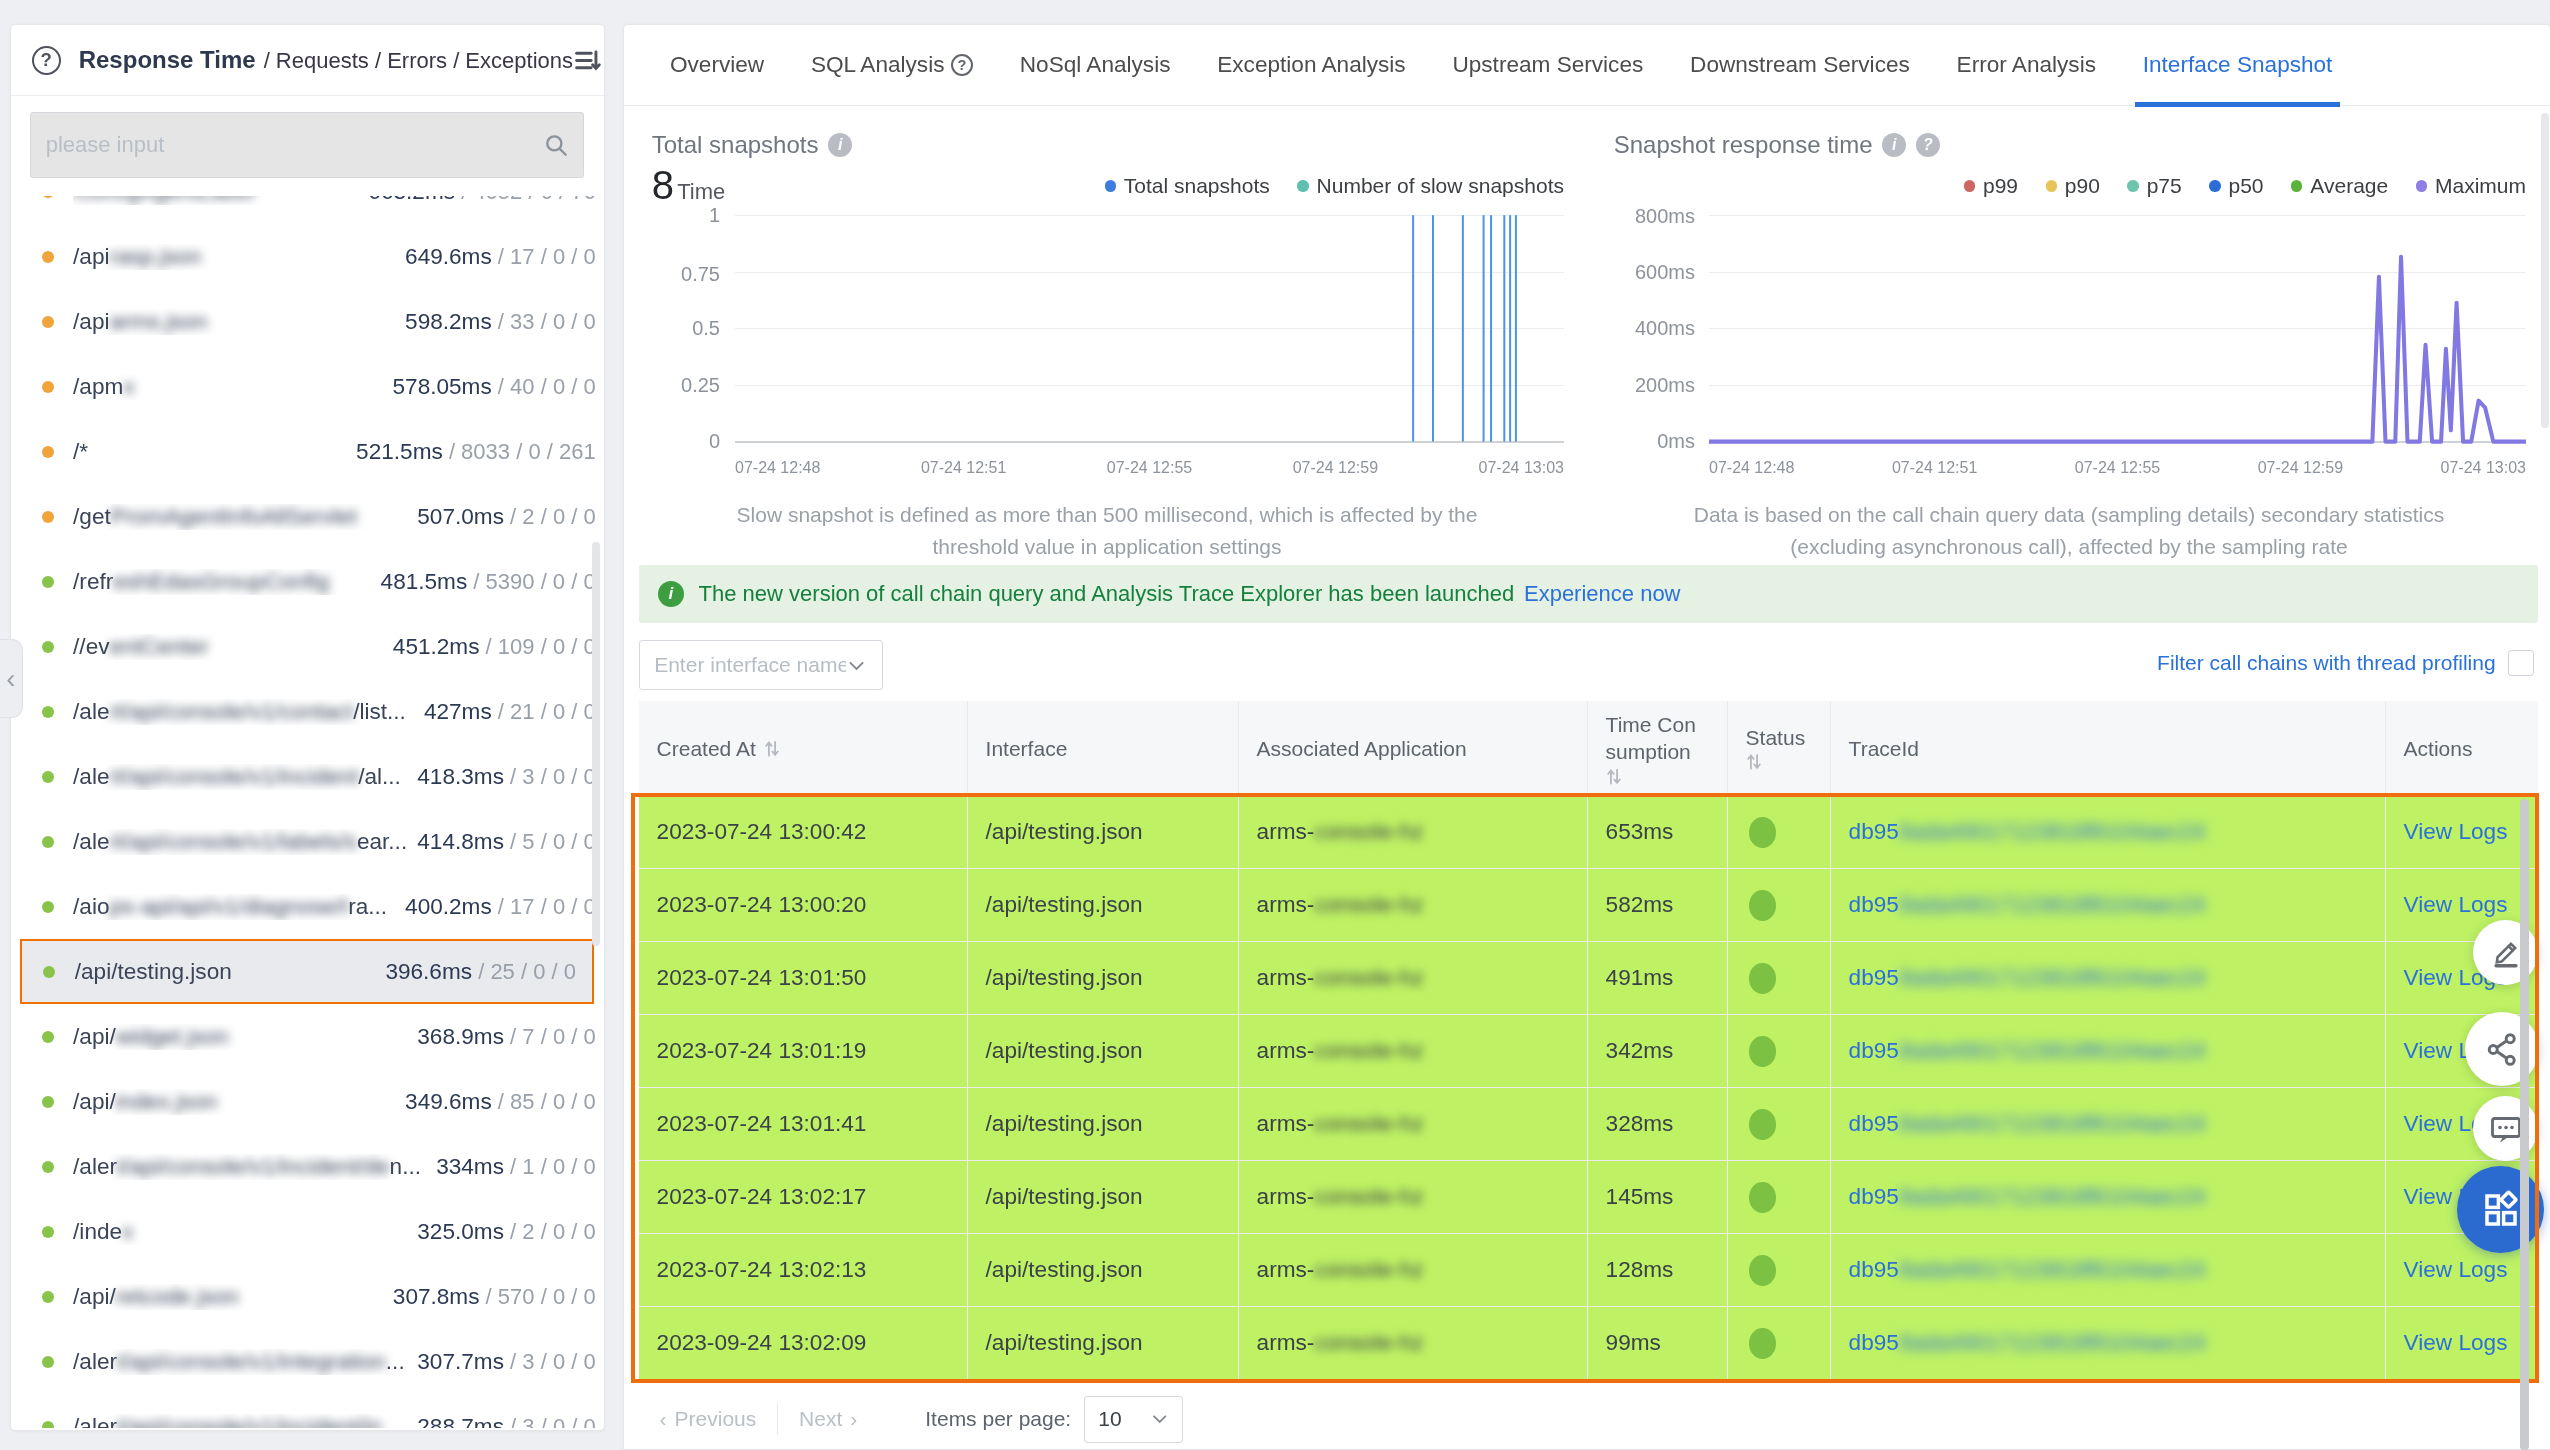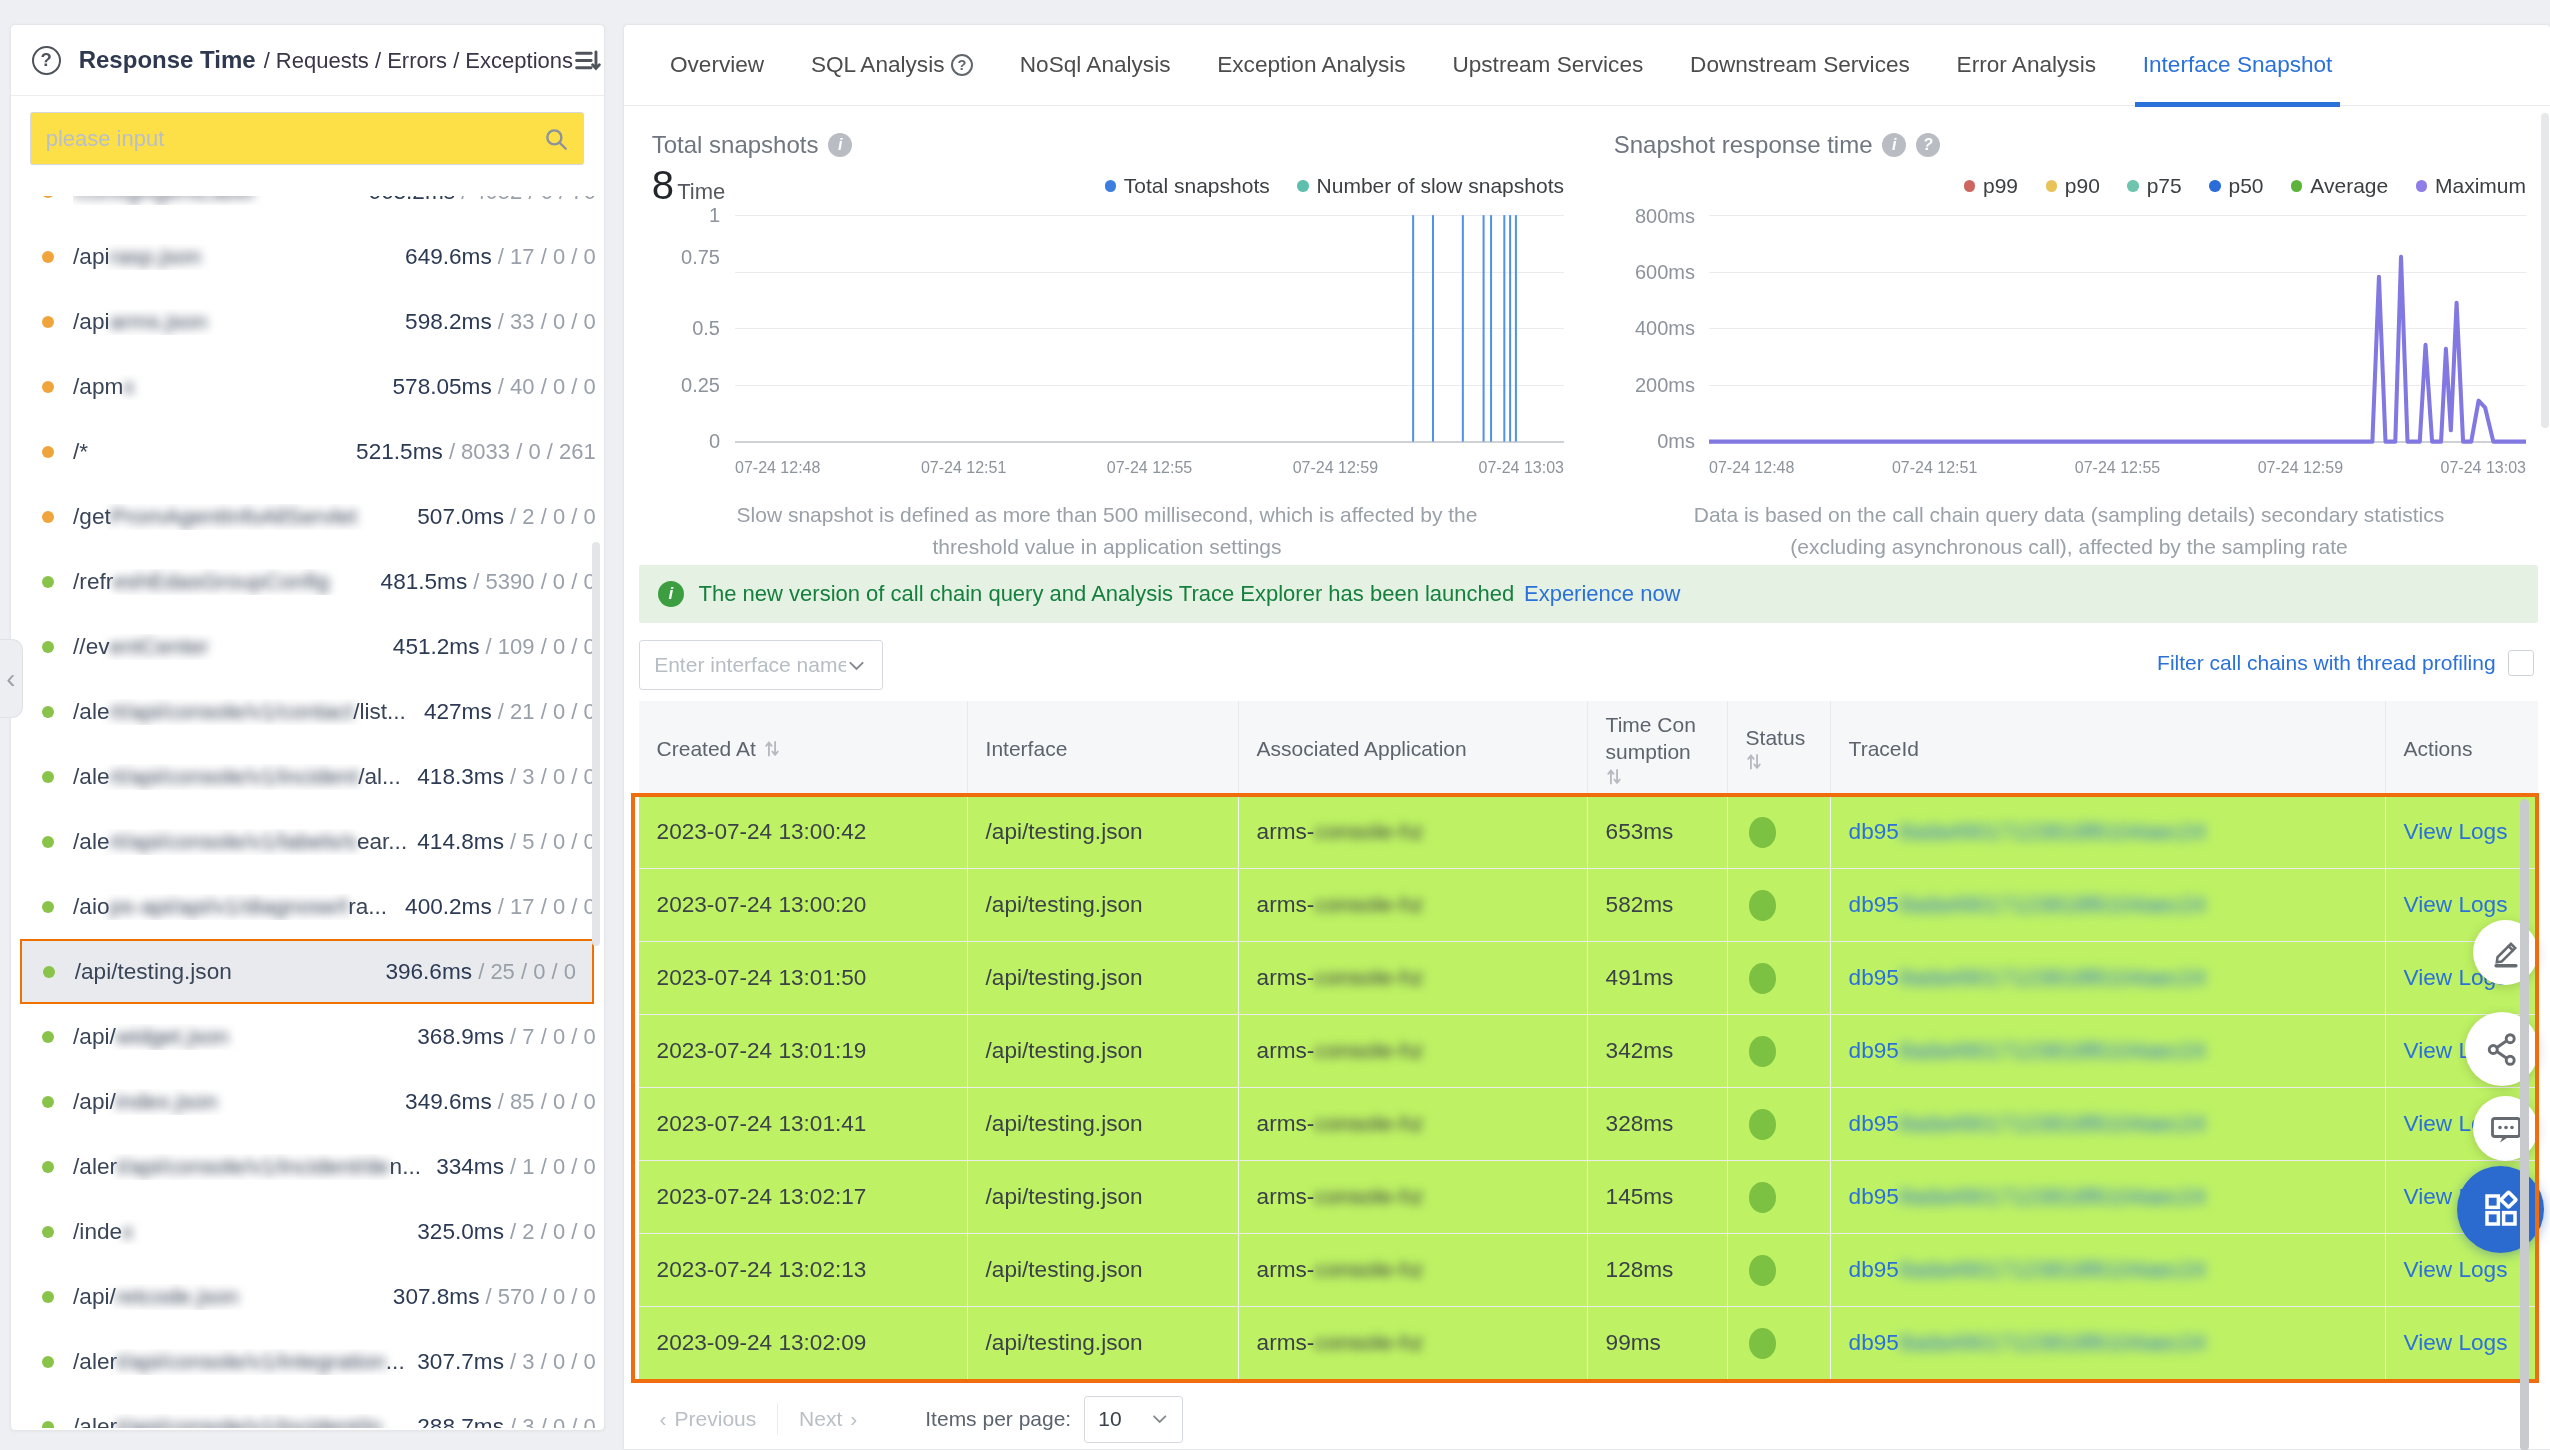--- a/index.html
+++ b/index.html
@@ -21,7 +21,7 @@
   .sb-title { margin-left:18px; font-size:24px; font-weight:600; color:#2e3950; white-space:nowrap; }
   .sb-title-suffix { font-size:22px; font-weight:500; color:#3a3547; margin-left:8px; }
   .sb-sort { margin-left:auto; flex:none; }
-  .sb-search { margin:16px 19.4px 0 19.4px; height:53px; border:1.6px solid #d4d7db; border-radius:2.4px; display:flex; align-items:center; padding:0 14.6px; background:#fde047; }
+  .sb-search { margin:16px 19.4px 0 19.4px; height:66px; border:1.6px solid #d4d7db; border-radius:2.4px; display:flex; align-items:center; padding:0 14.6px; background:#e5e5e5; }
   .sb-search input { border:none; outline:none; flex:1; font-size:22px; color:#3b4148; font-family:inherit; background:transparent; }
   .sb-search input::placeholder { color:#b9bfc7; }
   #sb-list { position:absolute; top:171px; left:0; right:0; bottom:1.6px; overflow:hidden; }

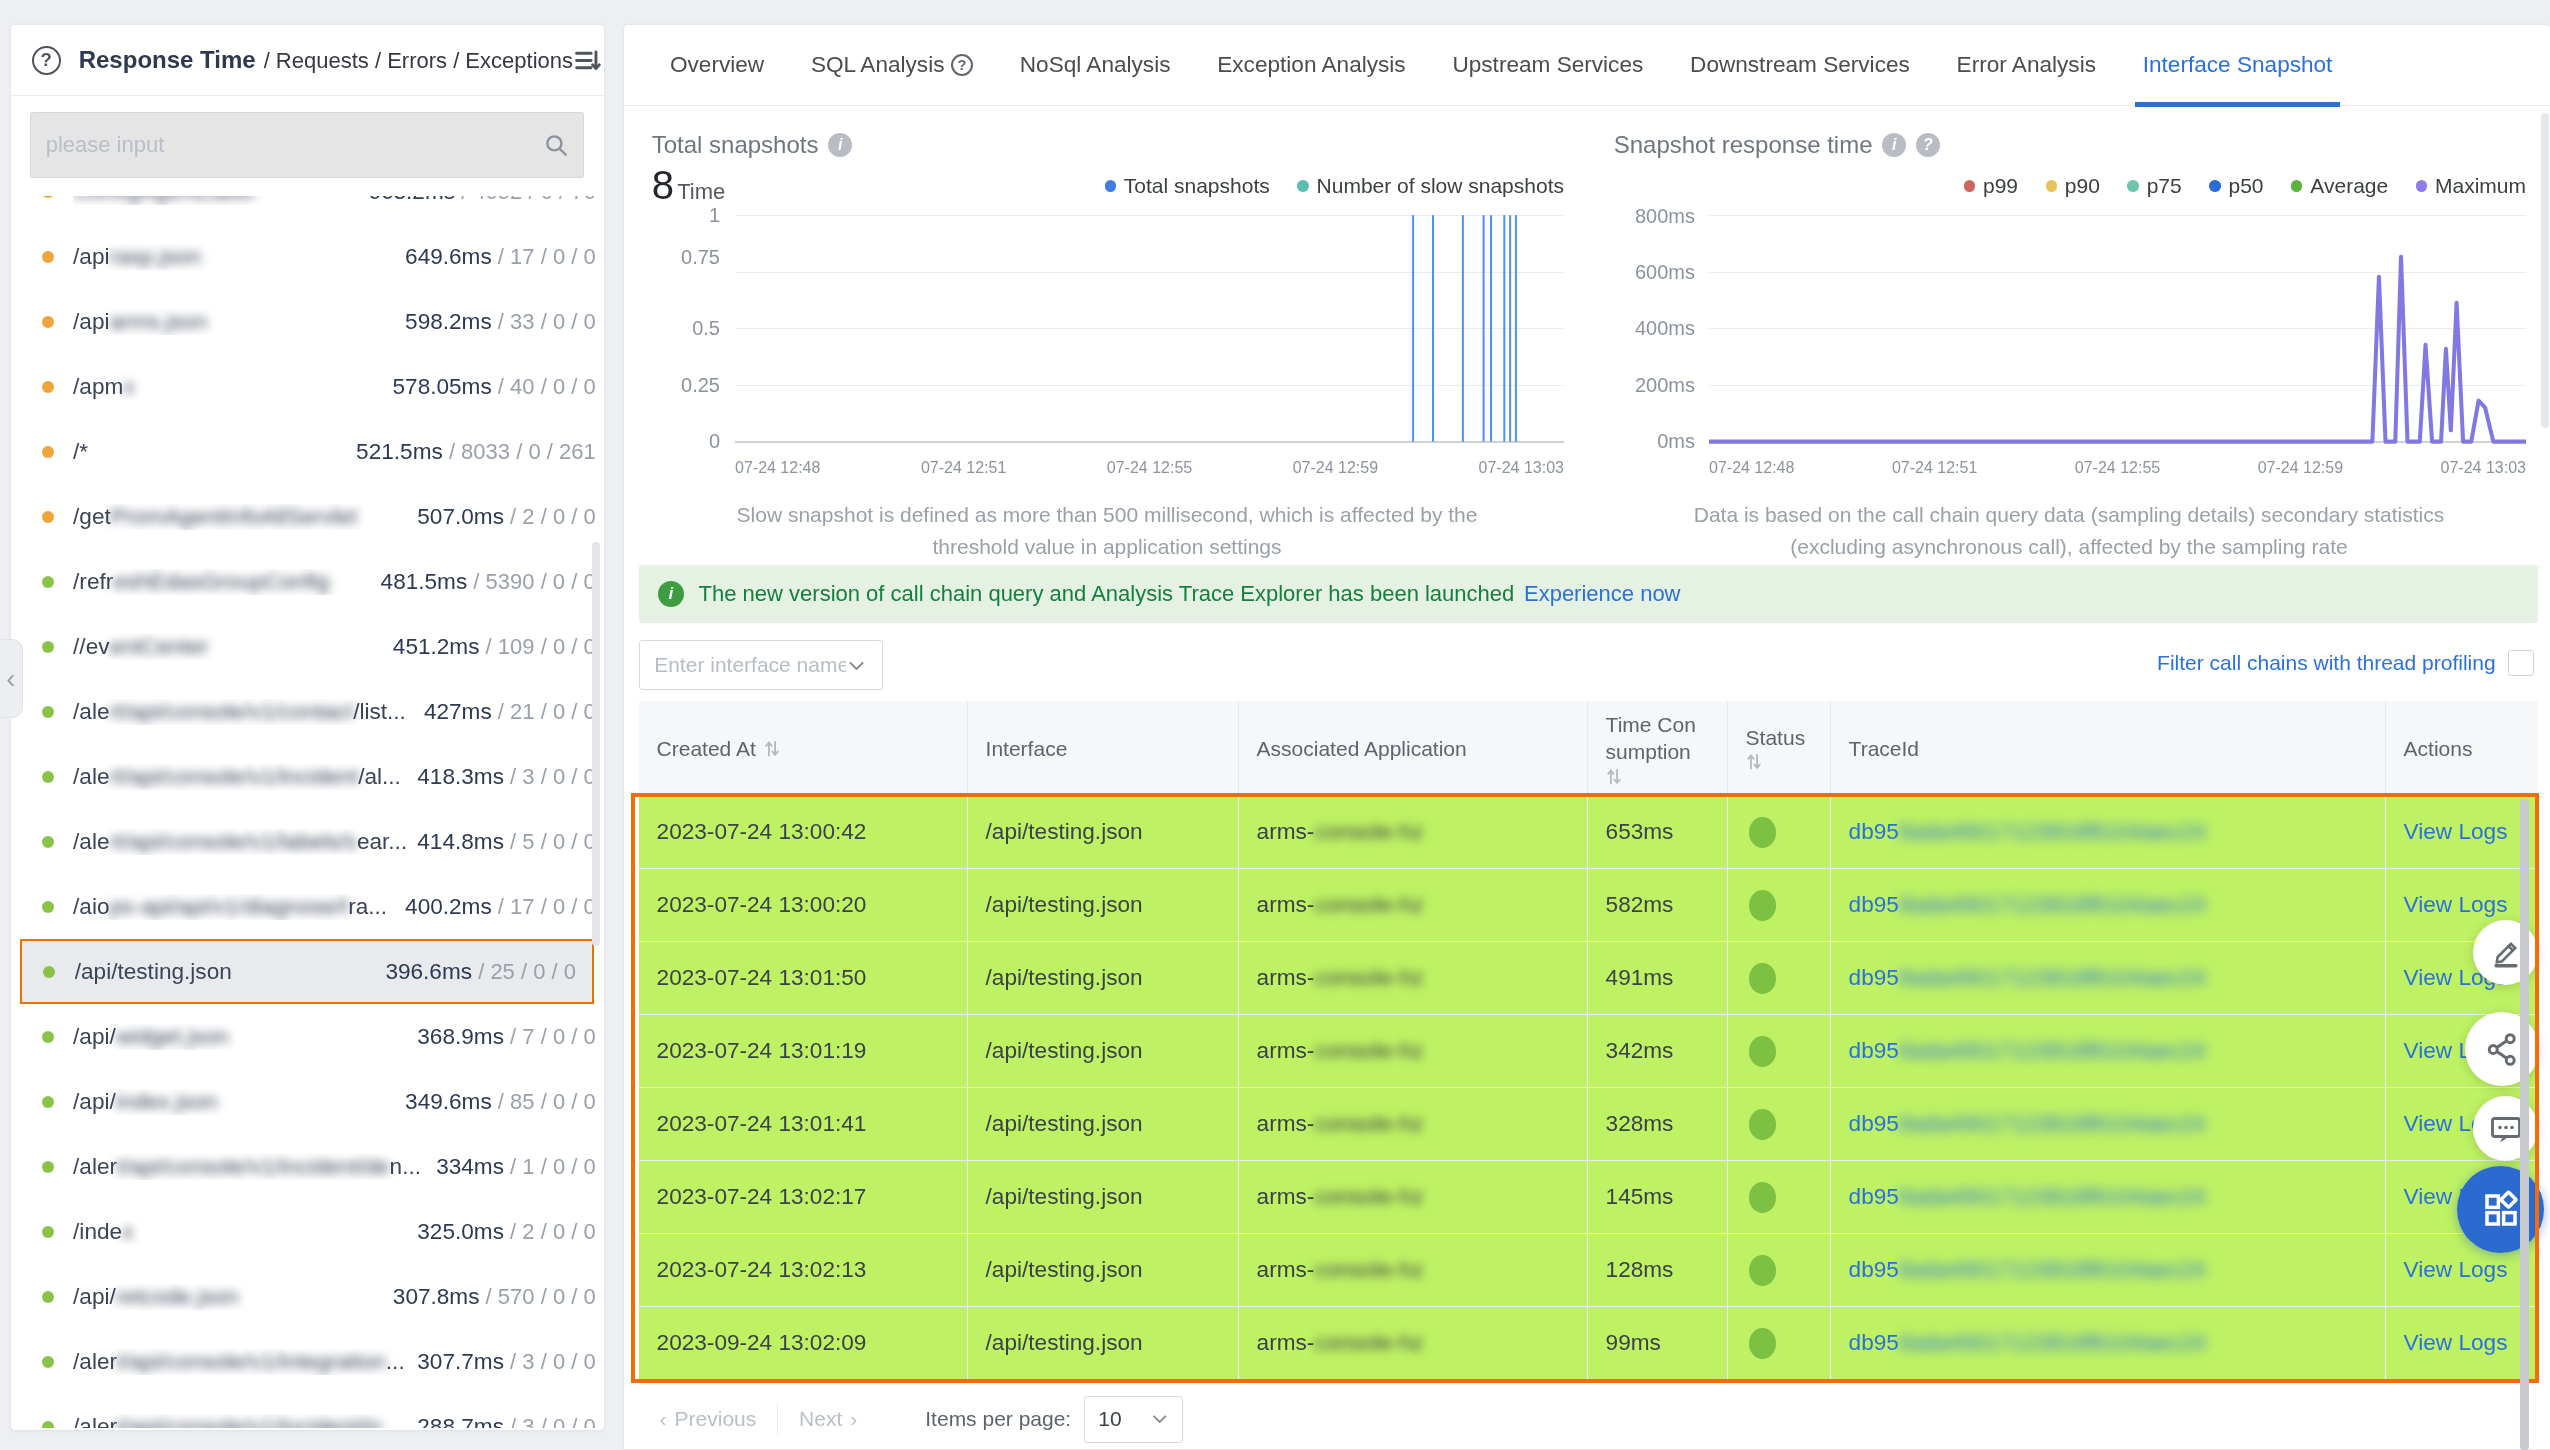--- a/index.html
+++ b/index.html
@@ -304,7 +304,7 @@
         <div class="gridline" style="left: 93px; width: 829px; top: 0px;"></div>
         <div class="ylabel" style="width: 78px; left: 0px; top: 0px;">1</div>
         <div class="gridline" style="left: 93px; width: 829px; top: 57px;"></div>
-        <div class="ylabel" style="width: 78px; left: 0px; top: 42px;">0.75</div>
+        <div class="ylabel" style="width: 78px; left: 0px; top: 59px;">0.75</div>
         <div class="gridline" style="left: 93px; width: 829px; top: 113px;"></div>
         <div class="ylabel" style="width: 78px; left: 0px; top: 113px;">0.5</div>
         <div class="gridline" style="left: 93px; width: 829px; top: 170px;"></div>

